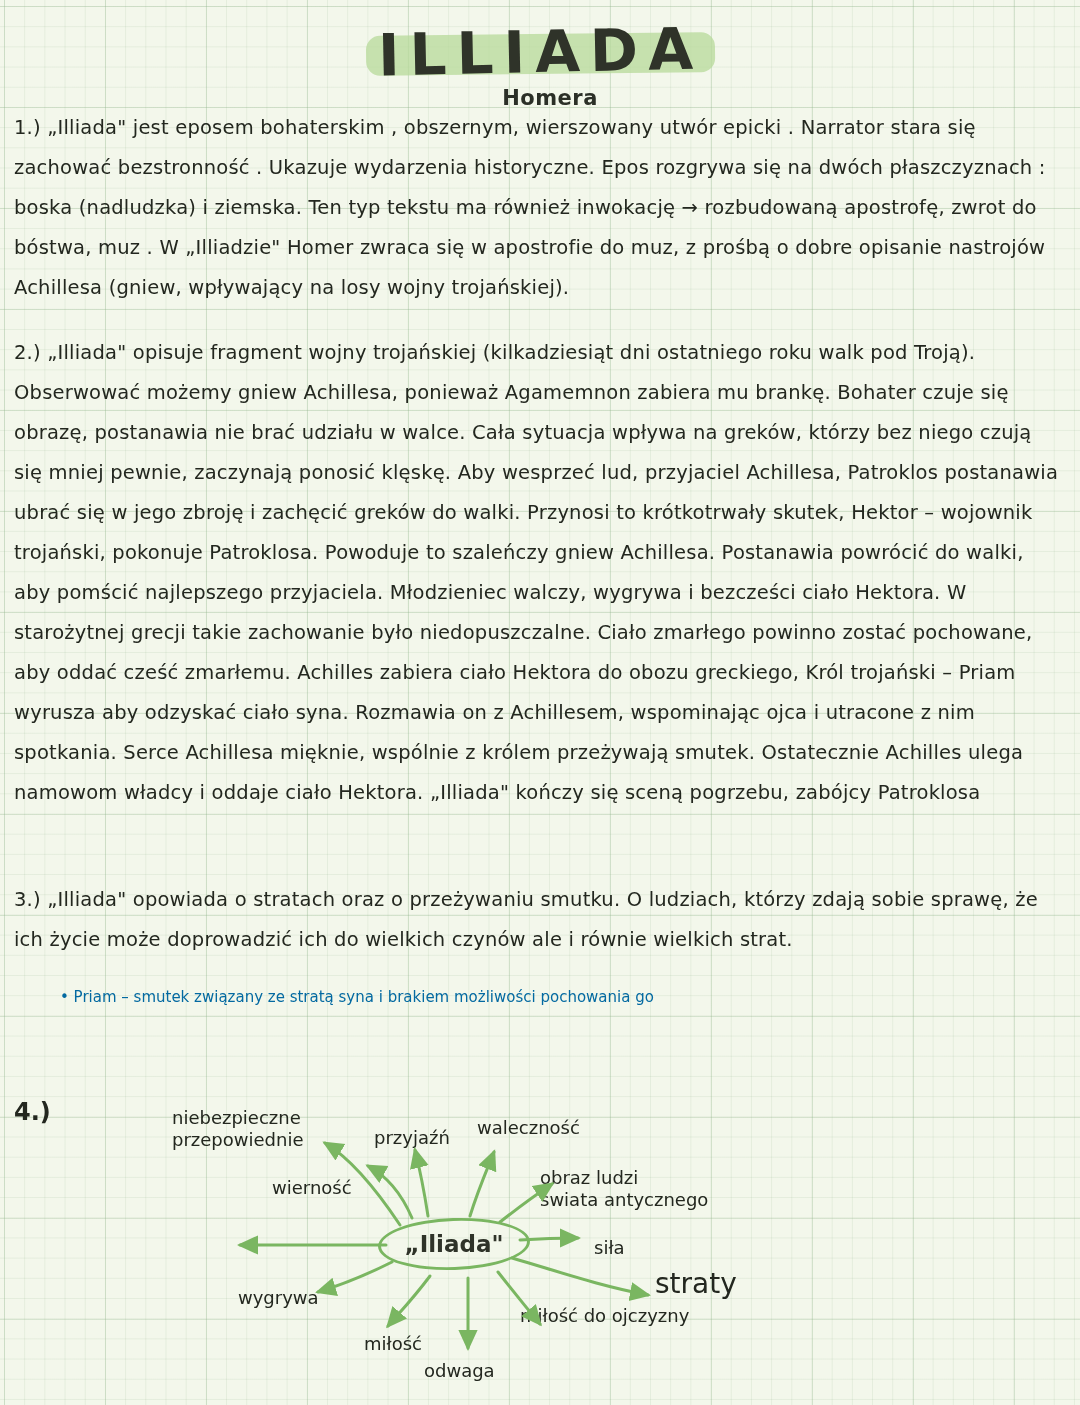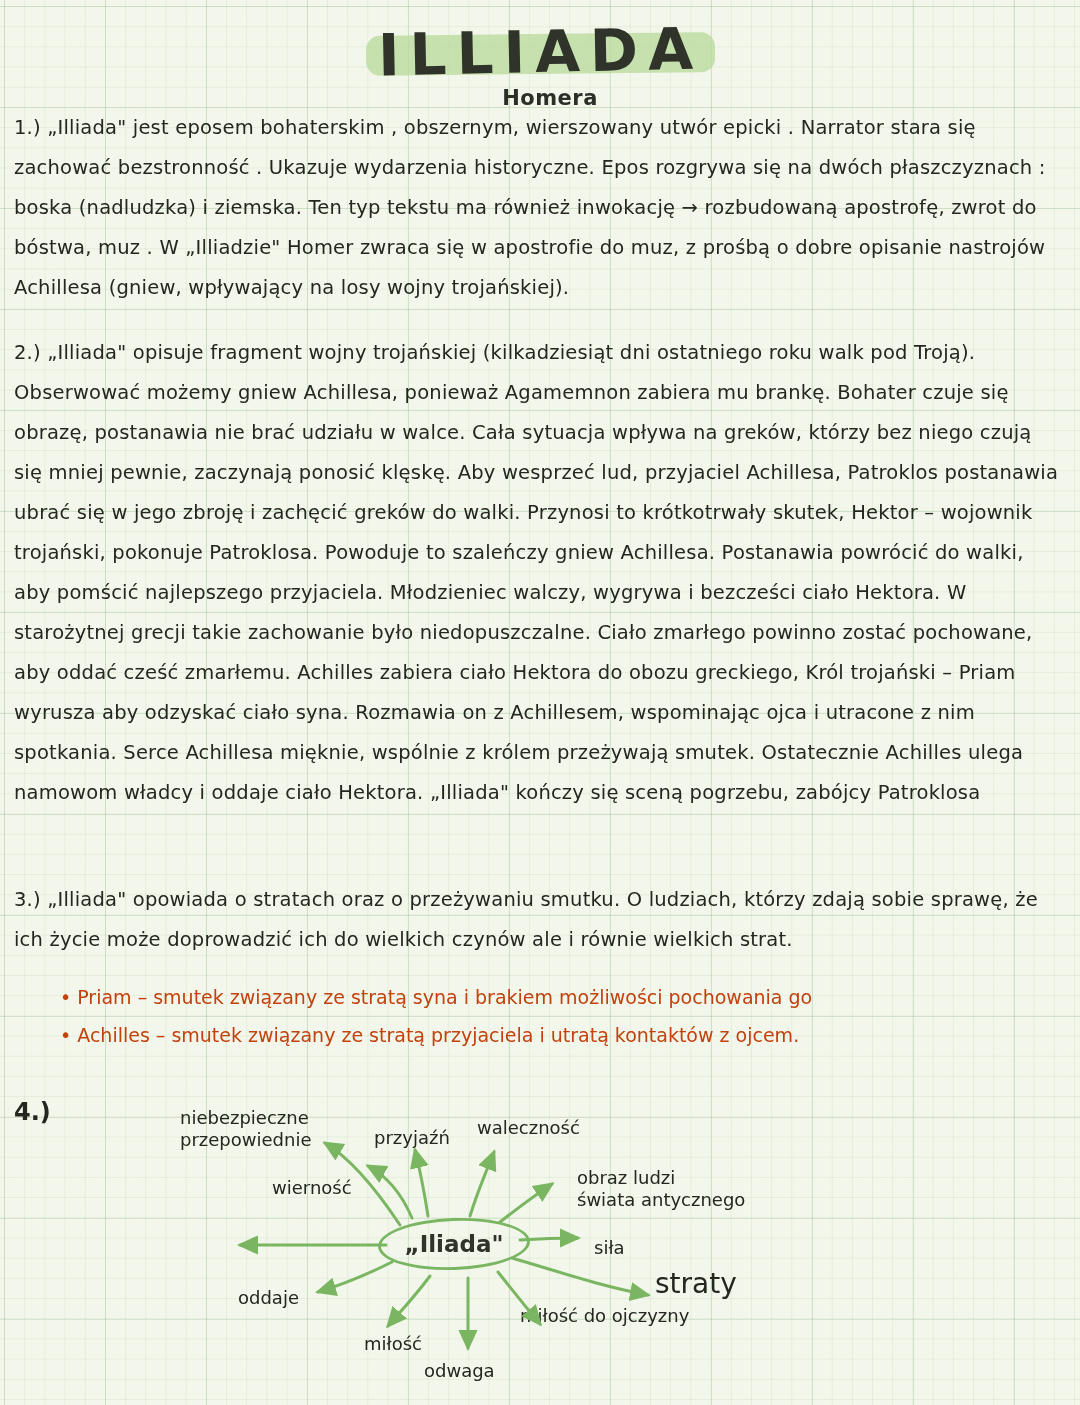--- a/index.html
+++ b/index.html
@@ -92,9 +92,9 @@
   .p3 { top: 880px; }
   .bullets { position: absolute; left: 60px; top: 978px; width: 1010px; }
   .bullet {
-    font-size: 19px;
+    font-size: 15px;
     line-height: 38px;
-    color: #c2410c;
+    color: #0369a1;
     white-space: nowrap;
   }
   .s4 {

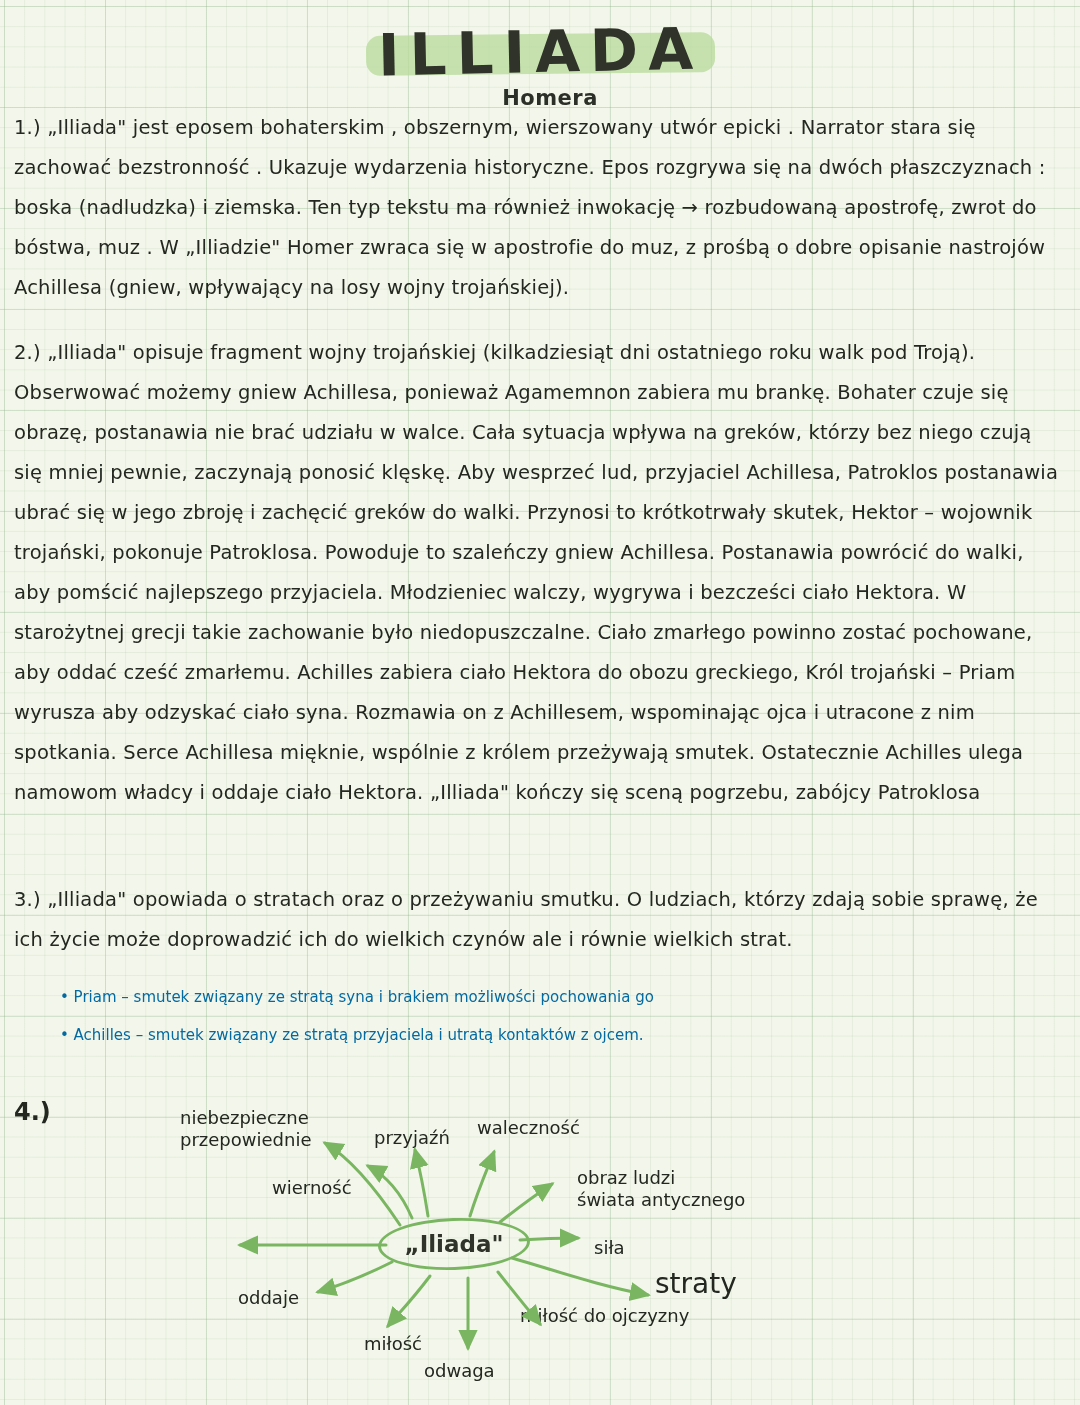--- a/index.html
+++ b/index.html
@@ -152,7 +152,6 @@
 
   <div class="bullets">
     <div class="bullet">• Priam – smutek związany ze stratą syna i brakiem możliwości pochowania go</div>
-    <div class="bullet">• Achilles – smutek związany ze stratą przyjaciela i utratą kontaktów z ojcem.</div>
   </div>
 
   <div class="s4">4.)</div>

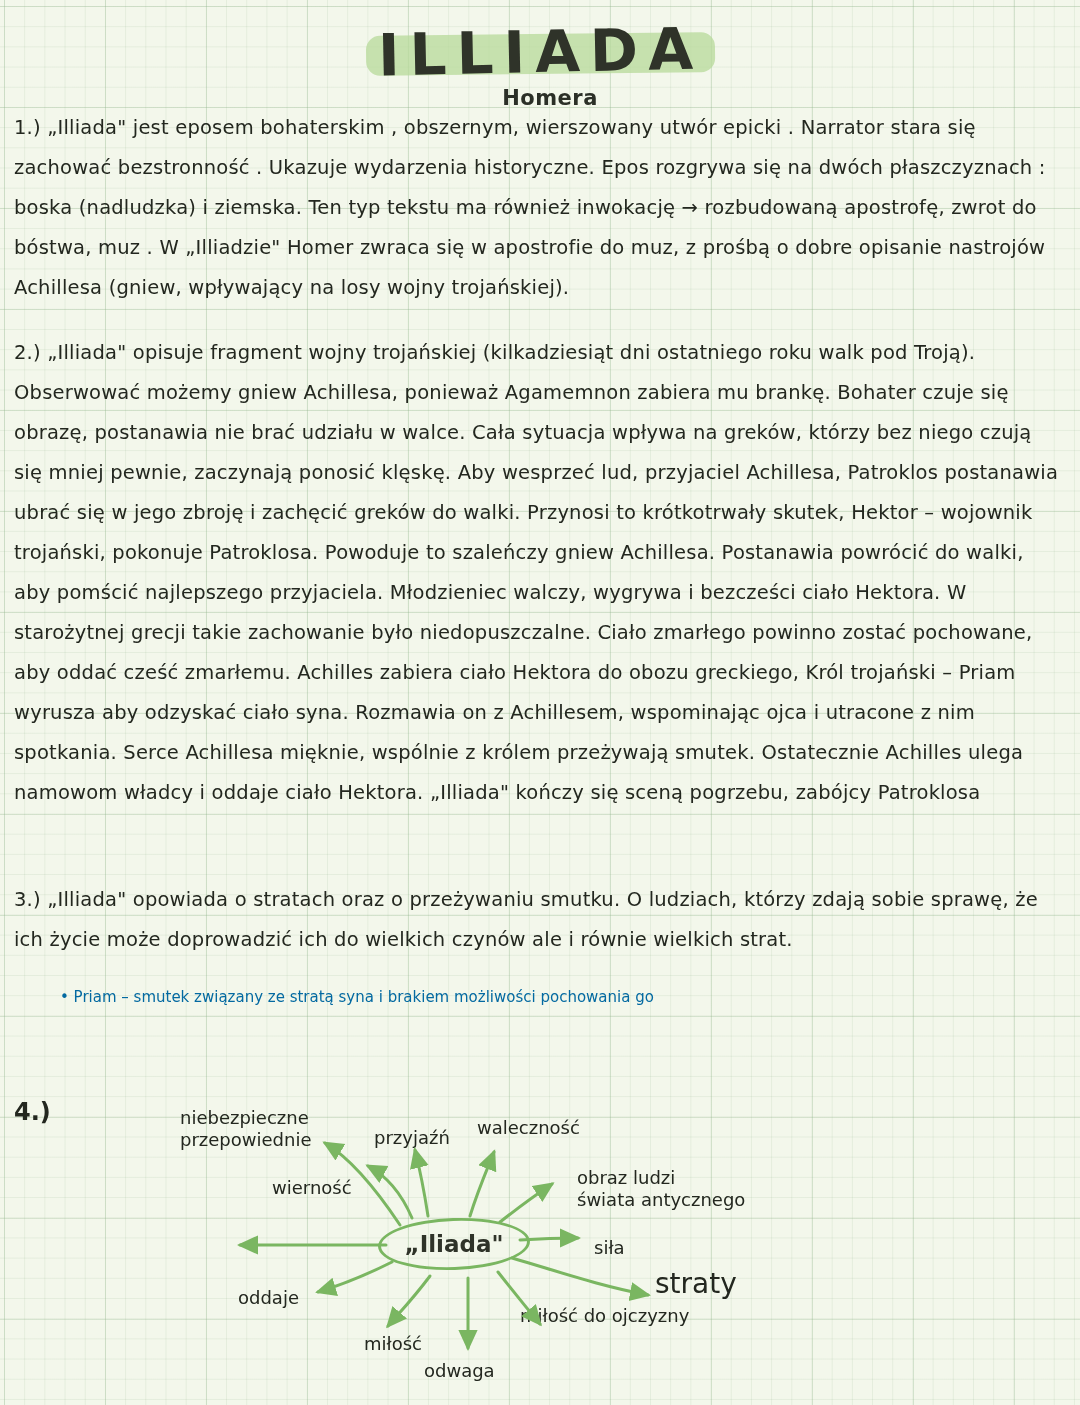--- a/index.html
+++ b/index.html
@@ -181,7 +181,7 @@
   <div class="center-node">„Iliada"</div>
 
   <div class="map">
-    <div class="map-label" style="left:180px; top:22px; text-align:left;">niebezpieczne
+    <div class="map-label" style="left:172px; top:22px; text-align:left;">niebezpieczne
 przepowiednie</div>
     <div class="map-label" style="left:374px; top:42px;">przyjaźń</div>
     <div class="map-label" style="left:477px; top:32px;">waleczność</div>

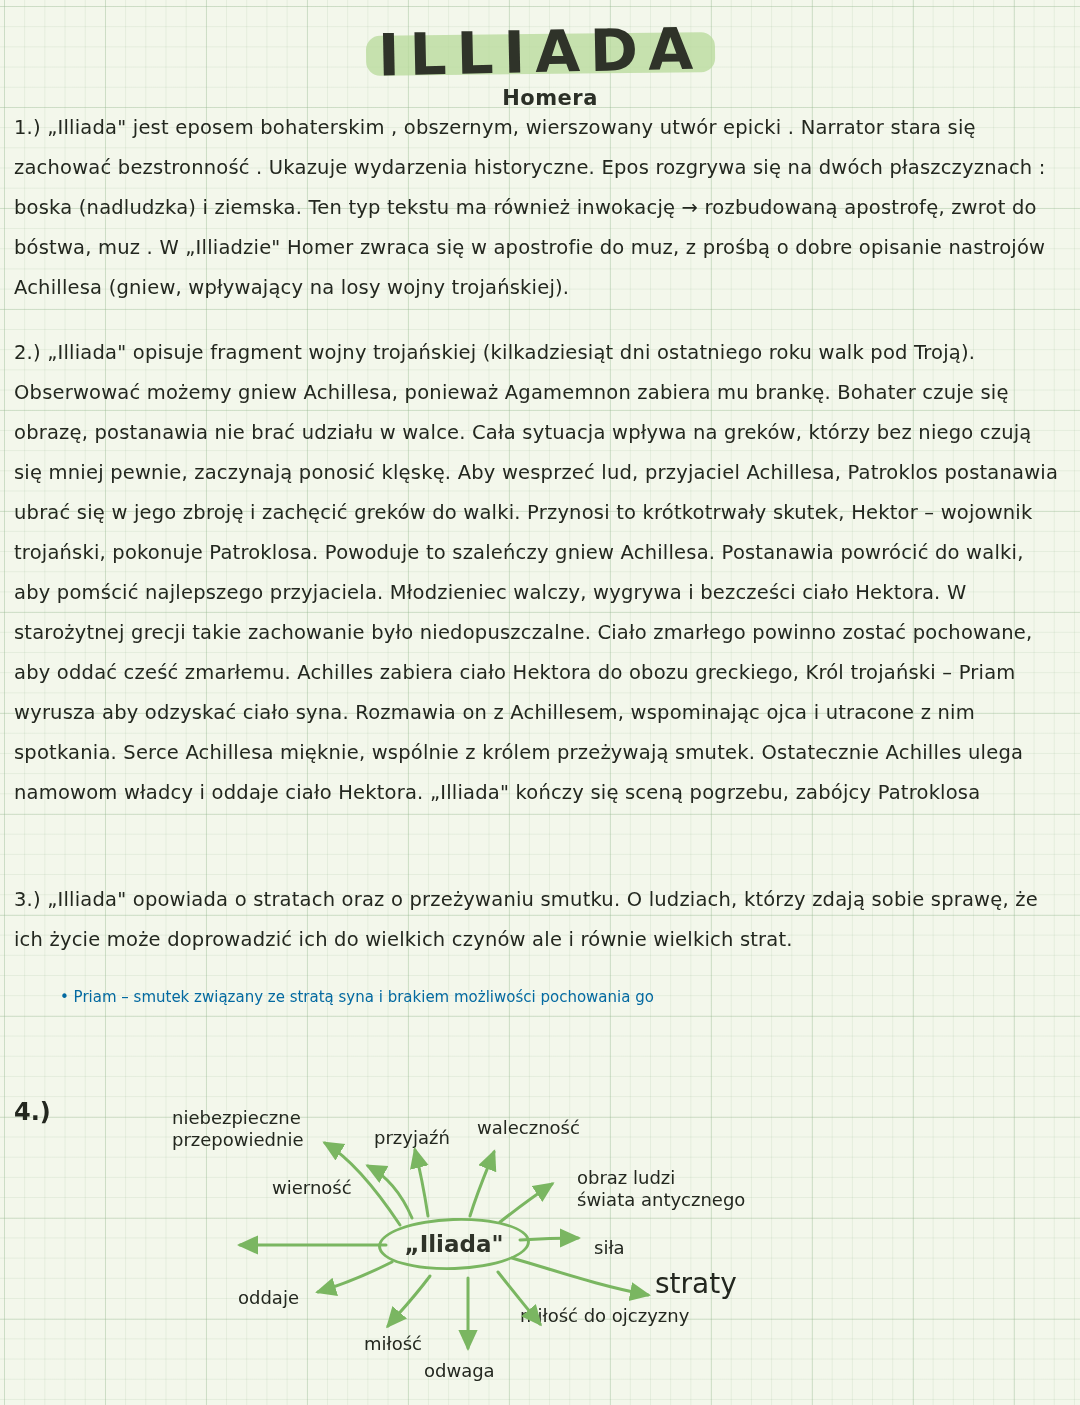--- a/index.html
+++ b/index.html
@@ -186,7 +186,7 @@
     <div class="map-label" style="left:374px; top:42px;">przyjaźń</div>
     <div class="map-label" style="left:477px; top:32px;">waleczność</div>
     <div class="map-label" style="left:272px; top:92px;">wierność</div>
-    <div class="map-label" style="left:540px; top:82px;margin-left:37px;">obraz ludzi
+    <div class="map-label" style="left:540px; top:82px;">obraz ludzi
 świata antycznego</div>
     <div class="map-label" style="left:594px; top:152px;">siła</div>
     <div class="map-label" style="left:238px; top:202px;">oddaje</div>

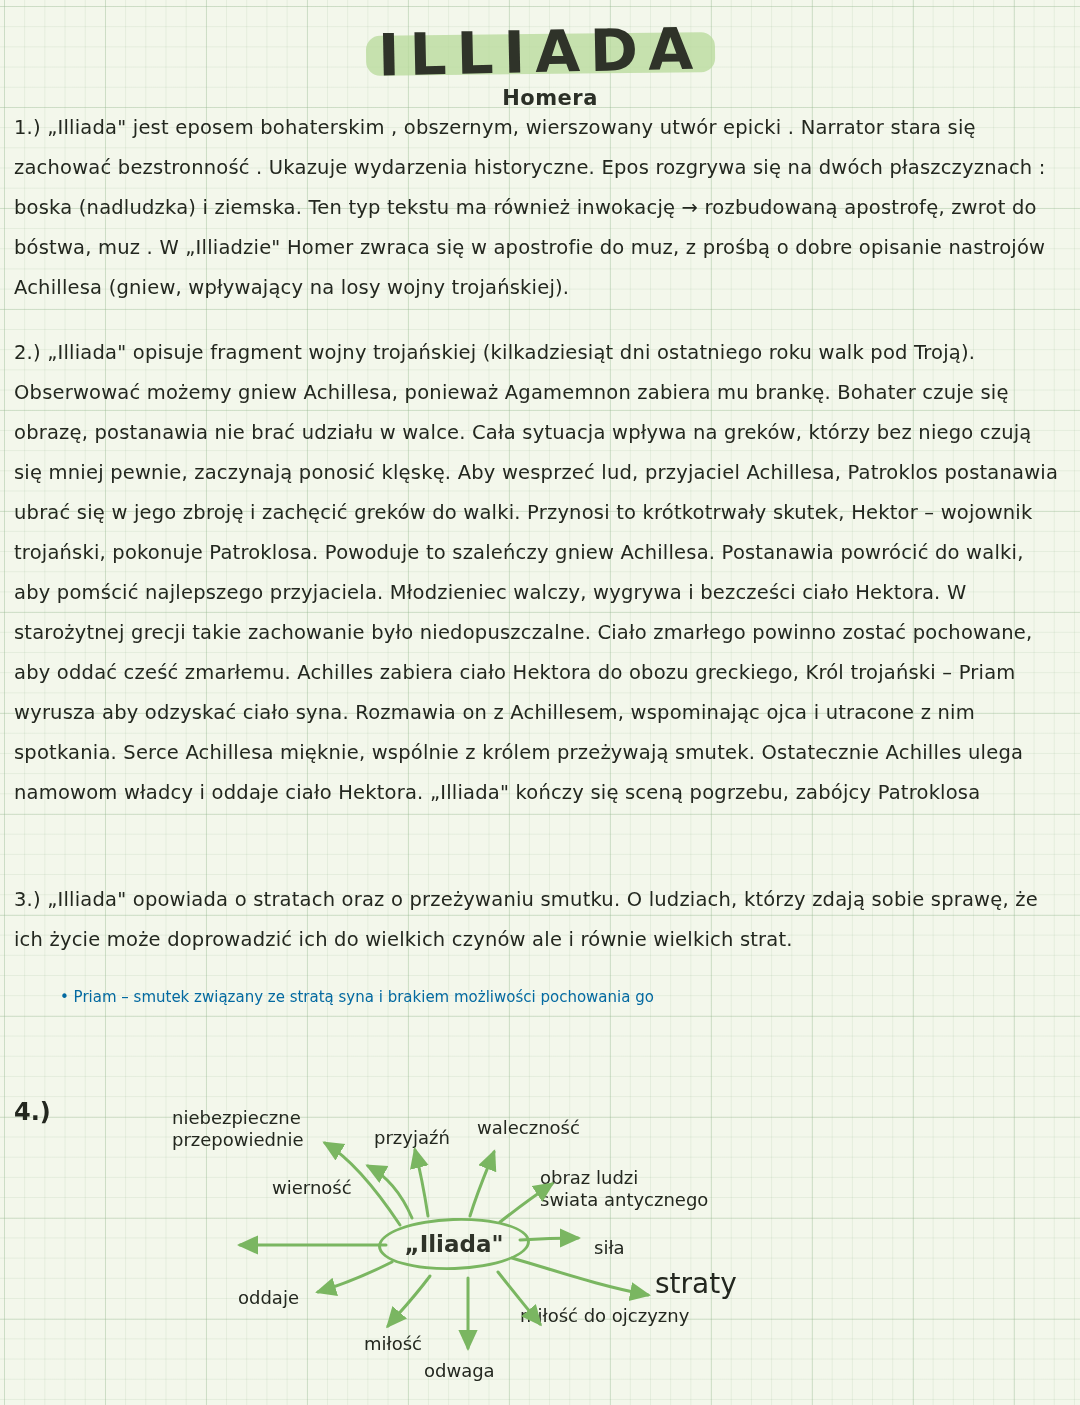--- a/index.html
+++ b/index.html
@@ -189,7 +189,7 @@
     <div class="map-label" style="left:540px; top:82px;">obraz ludzi
 świata antycznego</div>
     <div class="map-label" style="left:594px; top:152px;">siła</div>
-    <div class="map-label" style="left:238px; top:202px;">oddaje</div>
+    <div class="map-label" style="left:238px; top:202px;">wygrywa</div>
     <div class="map-label" style="left:655px; top:188px; font-size:28px;">straty</div>
     <div class="map-label" style="left:328px; top:248px;margin-left:36px;">miłość</div>
     <div class="map-label" style="left:520px; top:220px;">miłość do ojczyzny</div>

